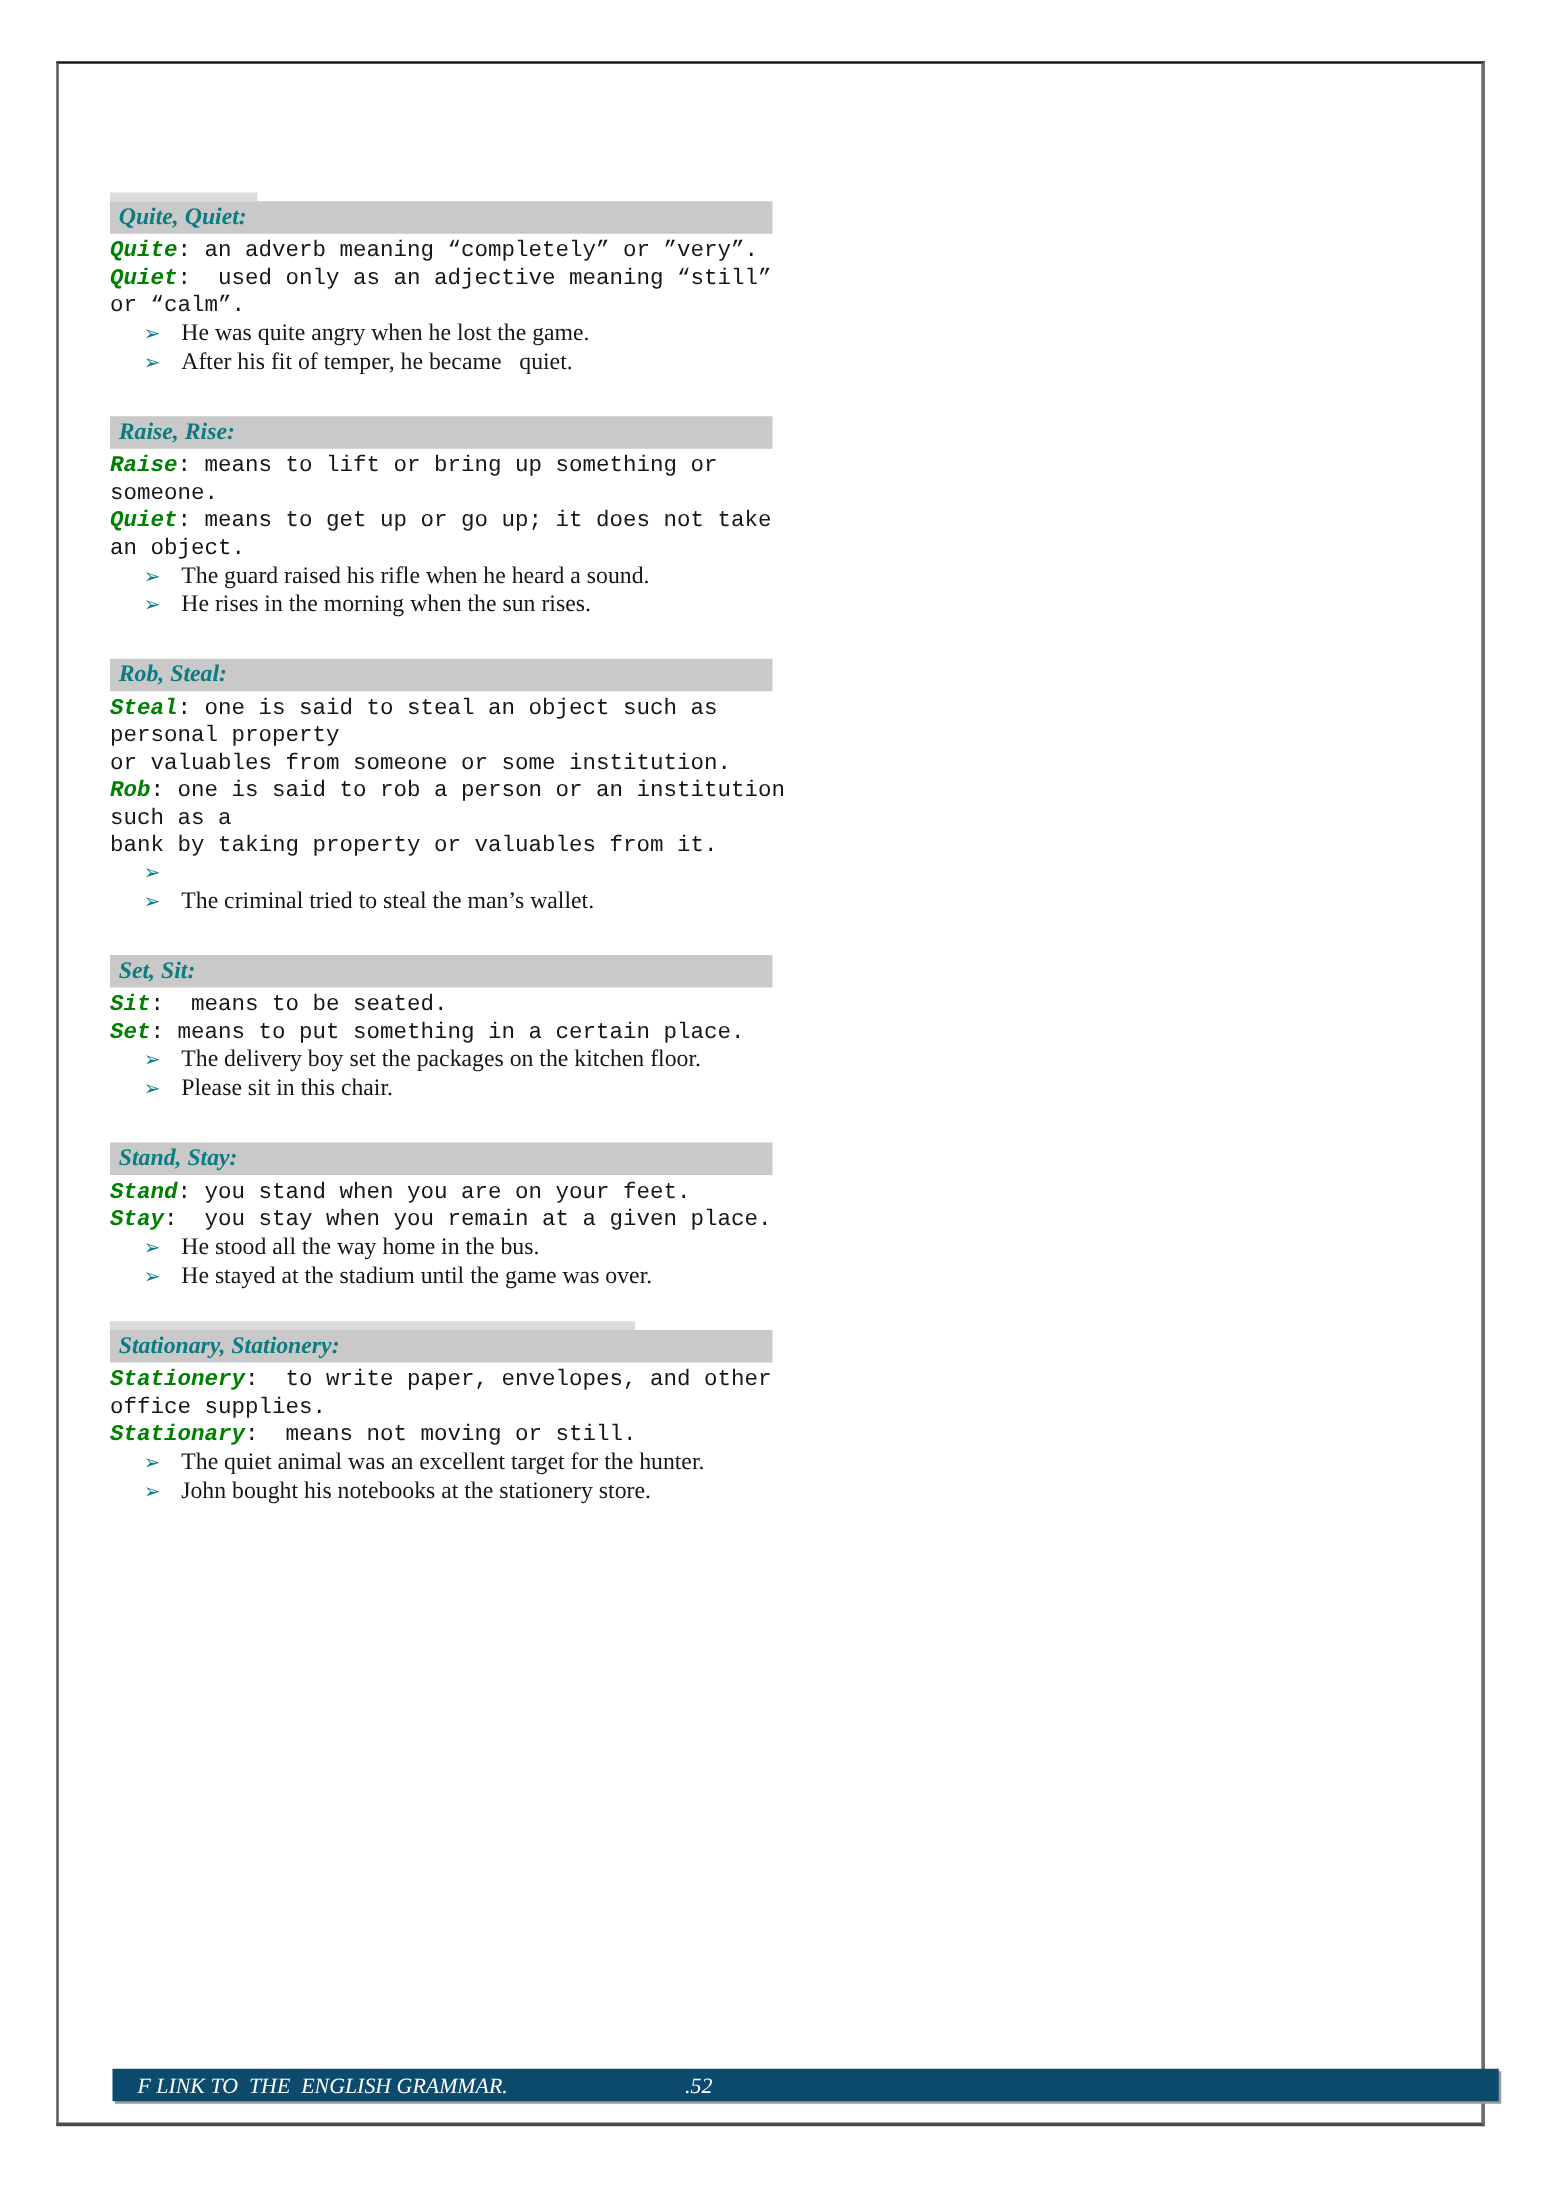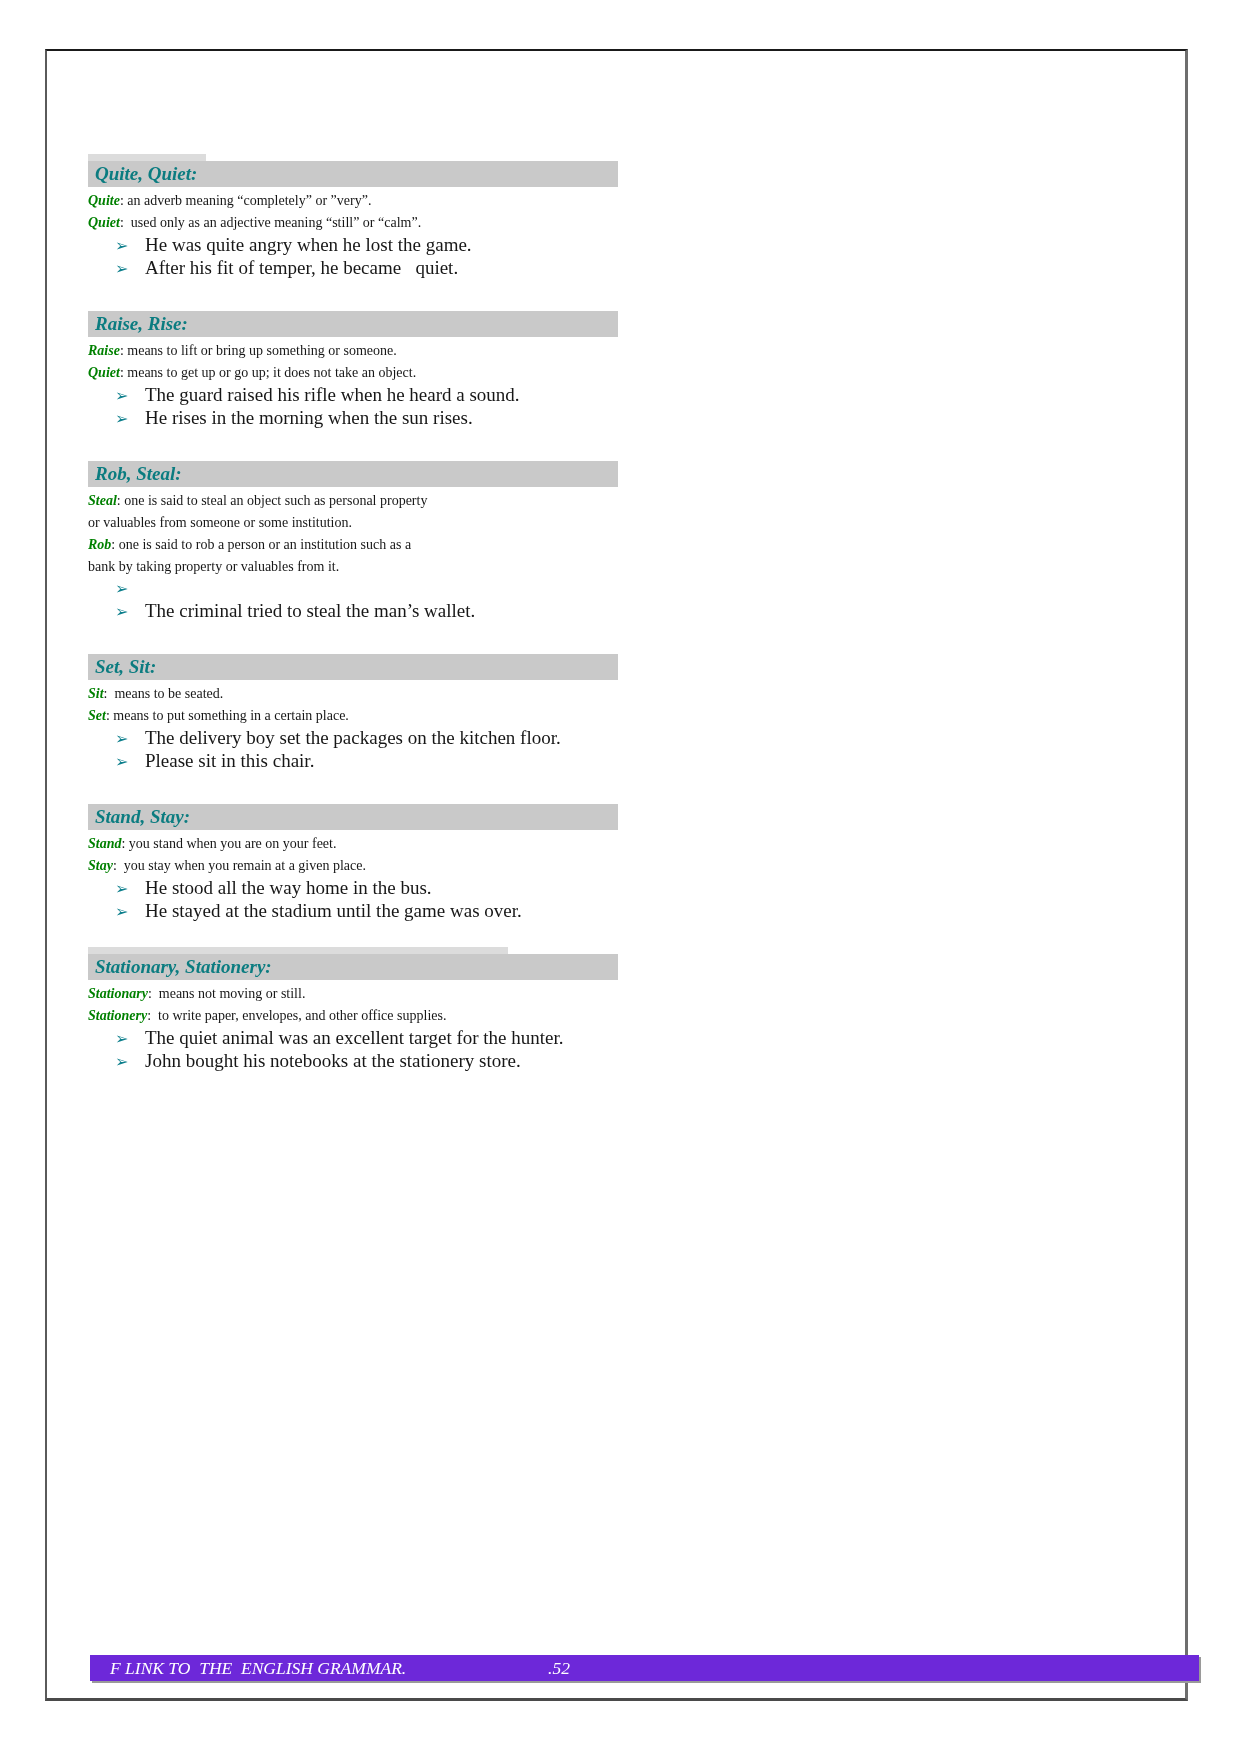--- a/index.html
+++ b/index.html
@@ -62,9 +62,10 @@
   }
   .def {
     margin: 0;
-    font-size: 14px;
+    font-size: 18px;
     line-height: 22px;
     color: #171717;
+    font-family: Liberation Mono, monospace;
   }
   .term {
     font-weight: bold;

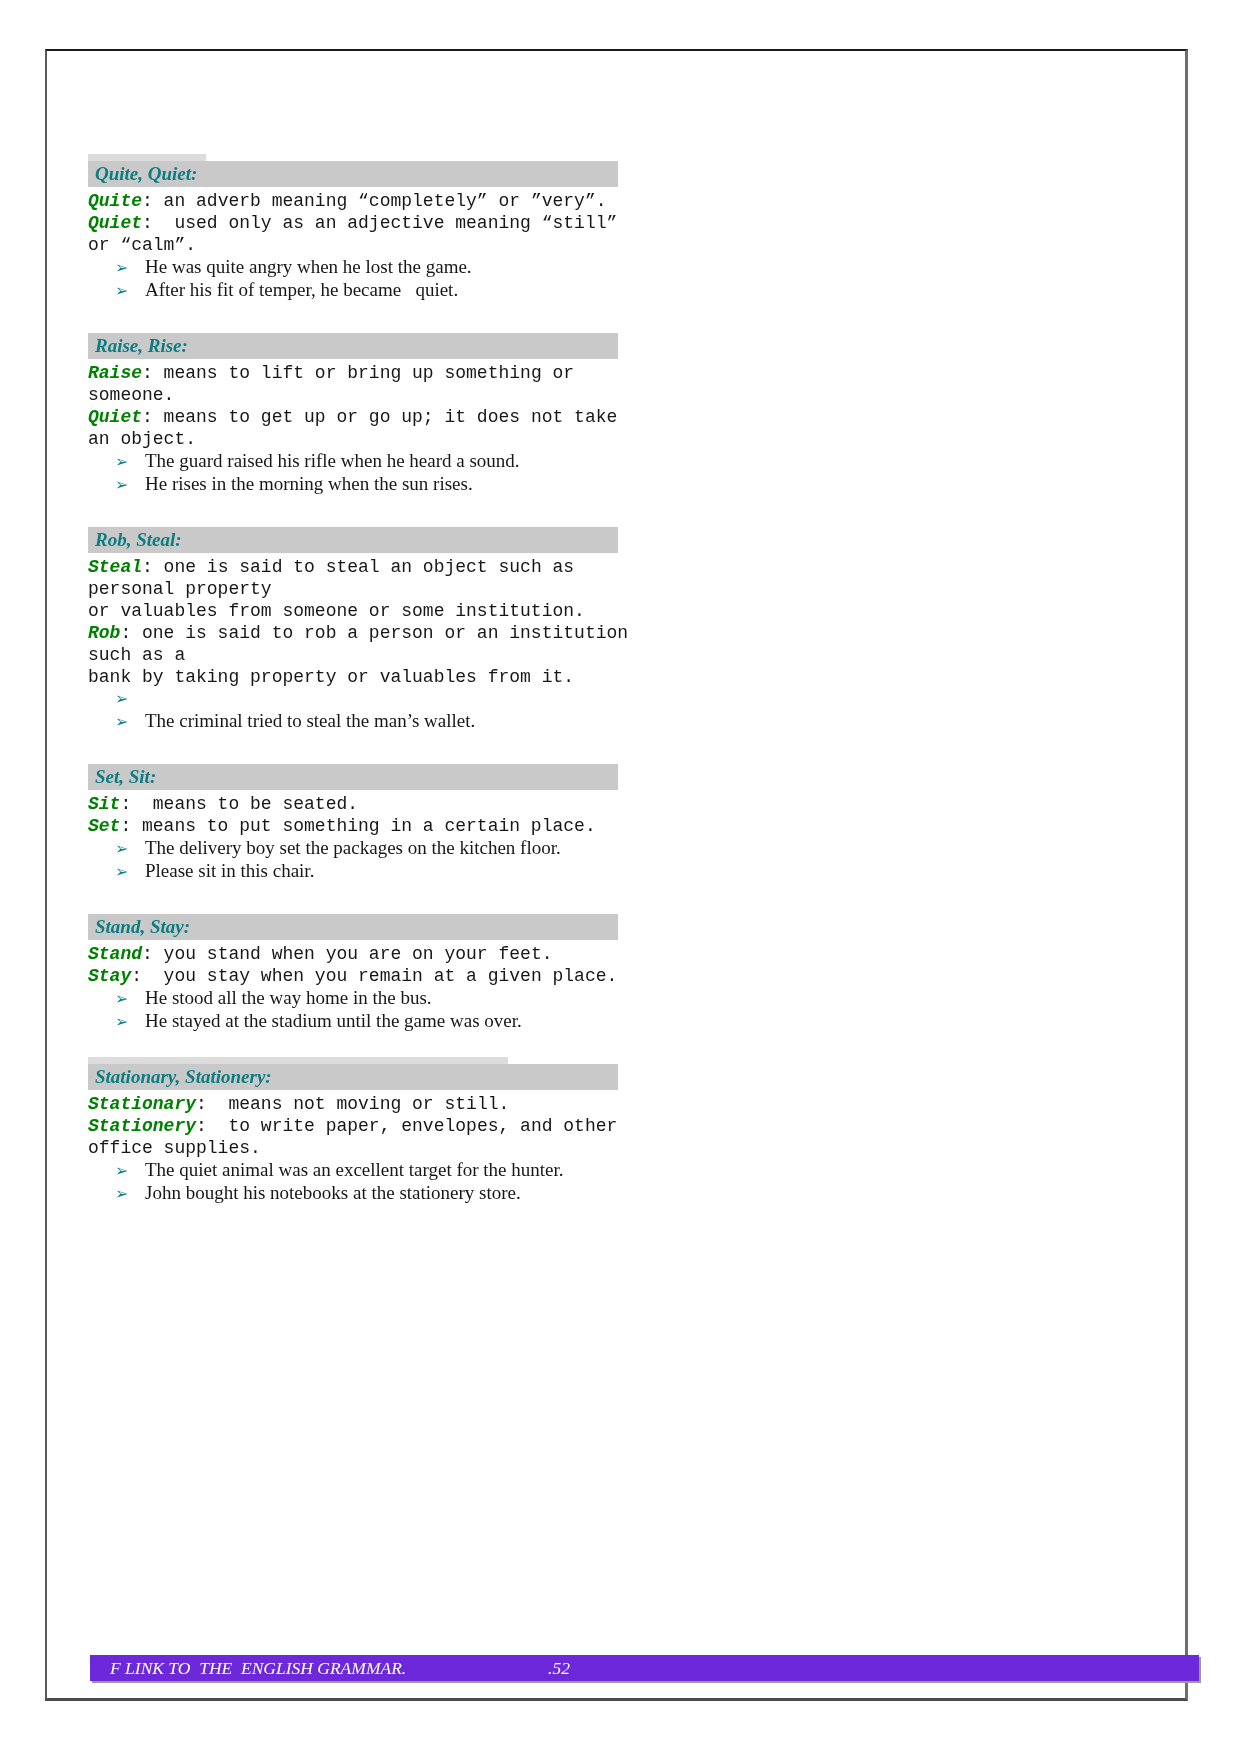--- a/index.html
+++ b/index.html
@@ -204,8 +204,8 @@
         <div class="bar frag frag-b">
           <span class="heading">Stationary, Stationery:</span>
         </div>
+        <p class="def"><span class="term">Stationery</span><span class="deftext">:  to write paper, envelopes, and other office supplies.</span></p>
         <p class="def"><span class="term">Stationary</span><span class="deftext">:  means not moving or still.</span></p>
-        <p class="def"><span class="term">Stationery</span><span class="deftext">:  to write paper, envelopes, and other office supplies.</span></p>
         <div class="ex">
           <span class="arrow">➢</span>
           <span class="extext">The quiet animal was an excellent target for the hunter.</span>

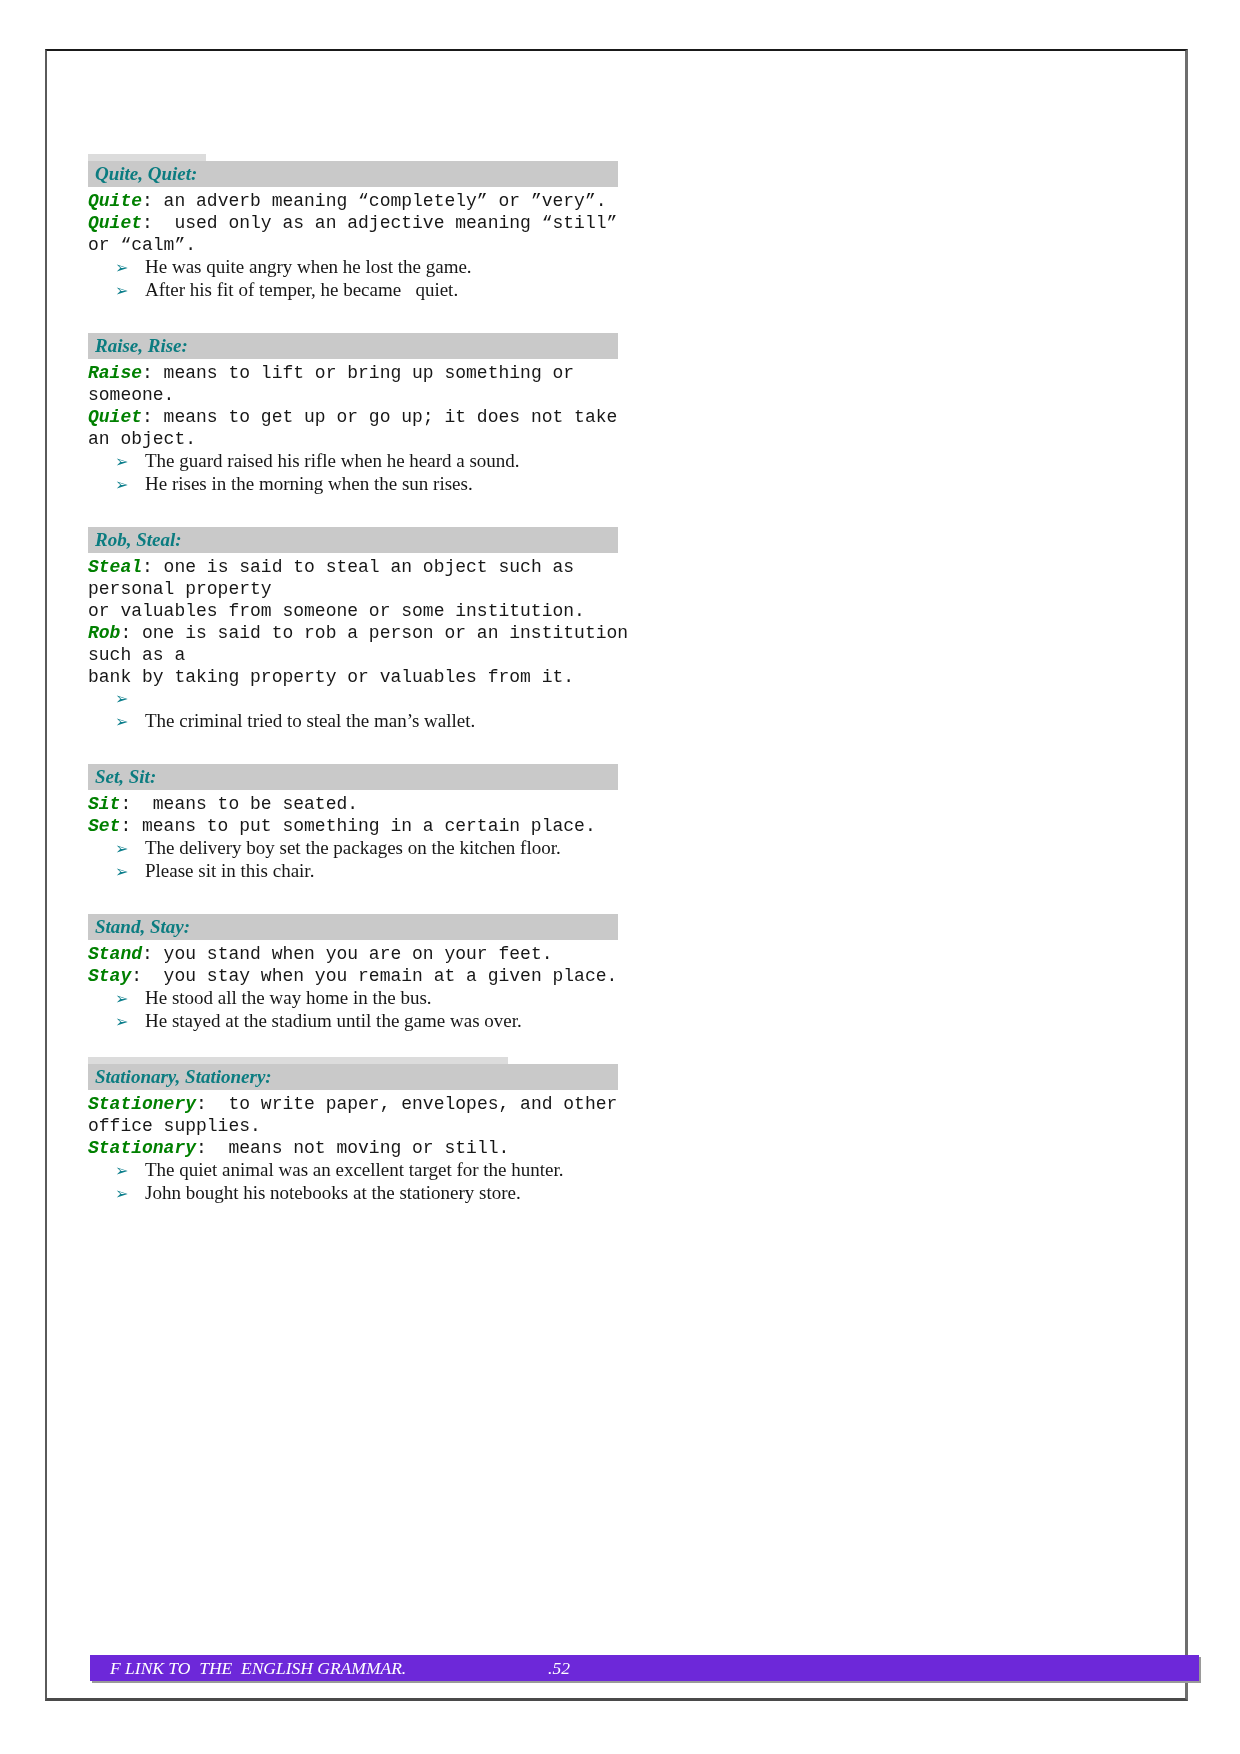--- a/index.html
+++ b/index.html
@@ -94,7 +94,7 @@
     position: absolute;
     left: 90px; top: 1655px;
     width: 1109px; height: 26px;
-    background: #6d28d9;
+    background: #0c4a6e;
     box-shadow: 2px 2px 0 #9a9a9a;
   }
   .footer-title {

